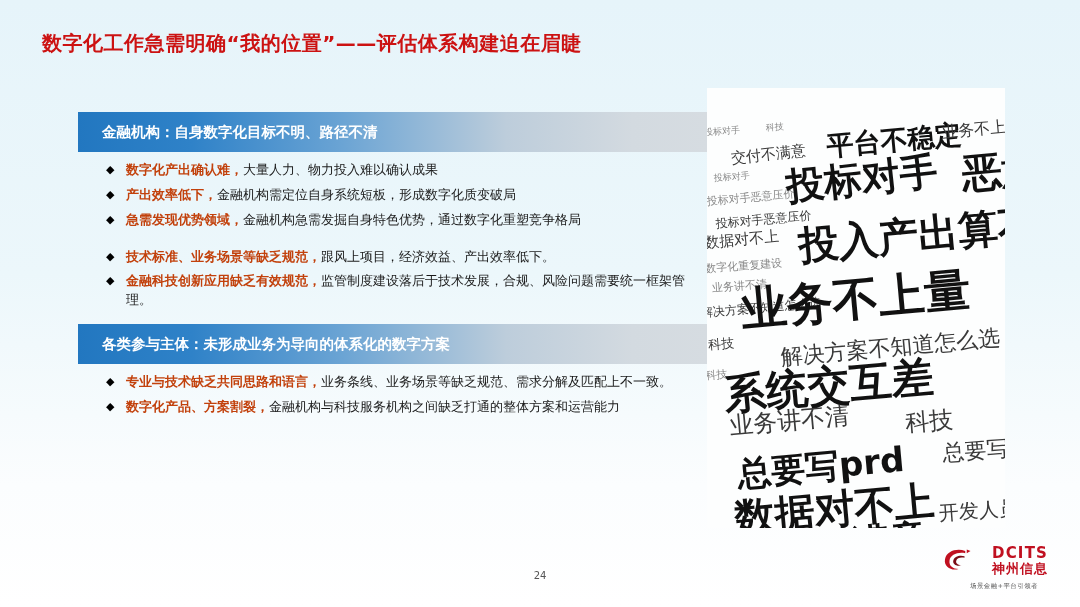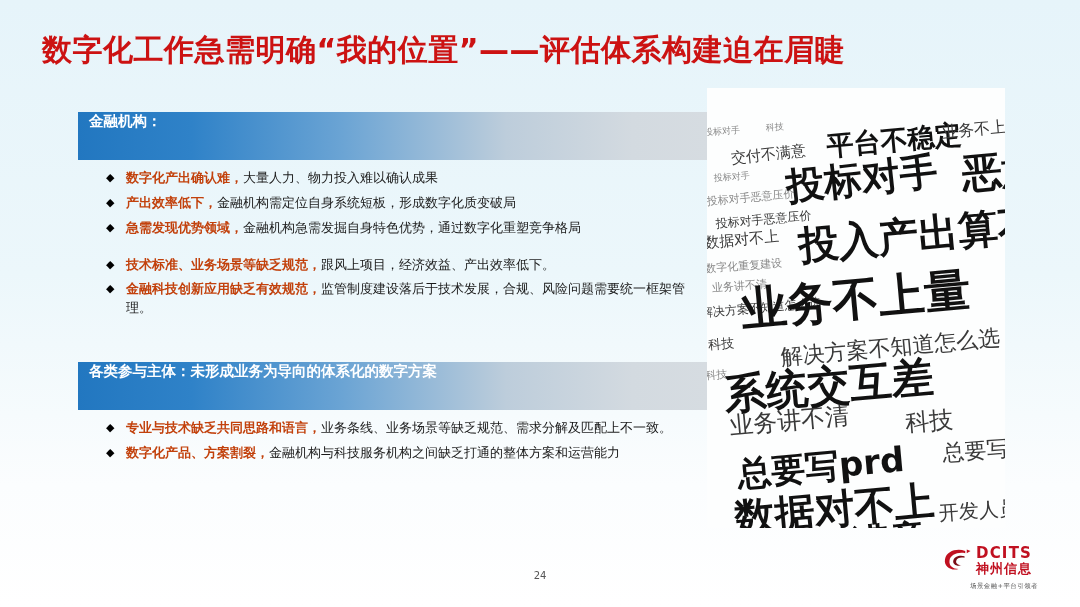--- a/index.html
+++ b/index.html
@@ -18,7 +18,7 @@
     position: absolute;
     left: 42px; top: 30px;
     width: 960px;
-    font-size: 30px;
+    font-size: 20px;
     font-weight: bold;
     color: #cc1212;
     letter-spacing: 0.5px;

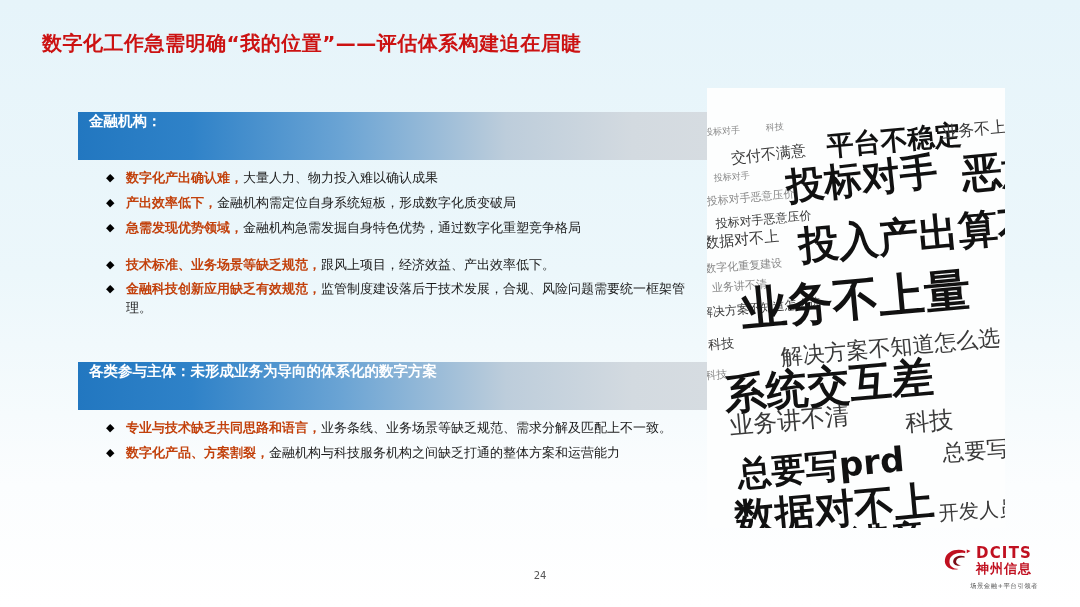--- a/index.html
+++ b/index.html
@@ -35,10 +35,10 @@
   .section { margin-bottom: 6px; }
 
   .section-header {
-    height: 48px;
+    height: 40px;
     display: flex;
-    align-items: flex-start;
-    padding-left: 11px;
+    align-items: center;
+    padding-left: 24px;
     box-sizing: border-box;
     background: linear-gradient(90deg, #2277c0 0%, #2f82c8 18%, #6ba4d4 42%, #bdcddb 68%, #d3dae0 88%, #d6dce1 100%);
     font-size: 14.5px;

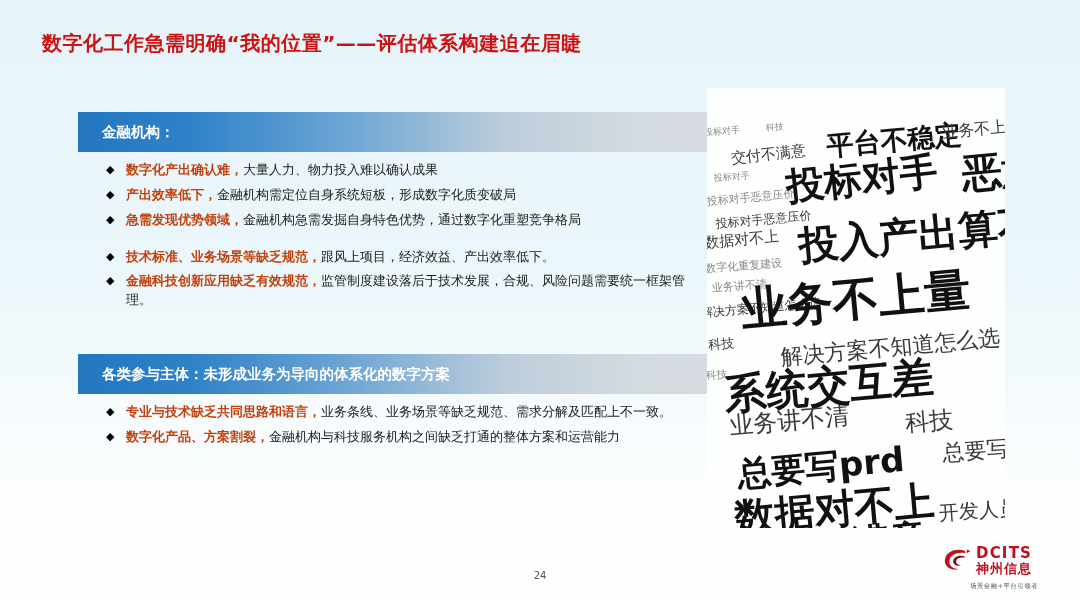--- a/index.html
+++ b/index.html
@@ -154,6 +154,7 @@
   <div class="section">
     <div class="section-header">
       <span class="hdr-key">金融机构：</span>
+      <span class="hdr-rest">自身数字化目标不明、路径不清</span>
     </div>
     <div class="bullets">
       <div class="bullet-row">

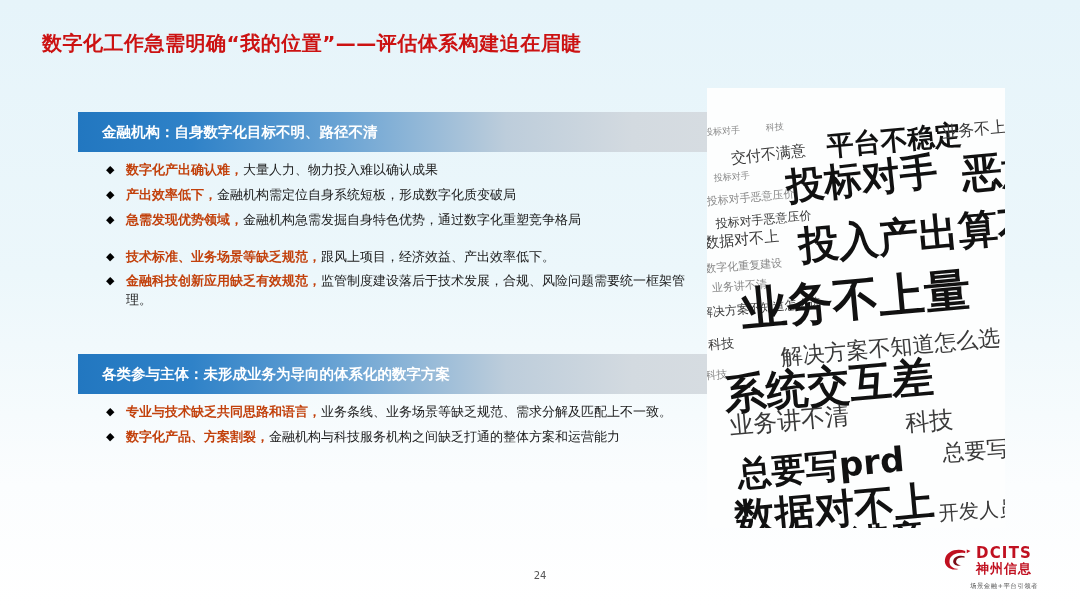--- a/index.html
+++ b/index.html
@@ -185,7 +185,7 @@
     </div>
   </div>
 
-  <div class="section" style="margin-top:44px;">
+  <div class="section" style="margin-top:14px;">
     <div class="section-header">
       <span class="hdr-key">各类参与主体：</span>
       <span class="hdr-rest">未形成业务为导向的体系化的数字方案</span>

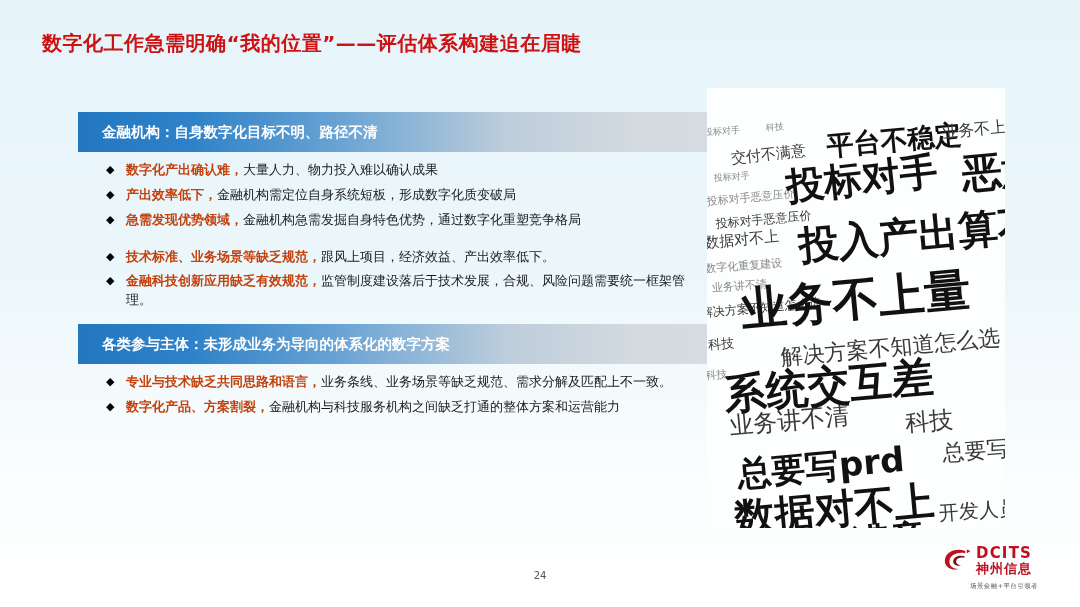--- a/index.html
+++ b/index.html
@@ -115,6 +115,7 @@
     display: flex;
     align-items: center;
     height: 34px;
+    gap: 16px;
   }
   #logo-mark {
     width: 30px; height: 28px;

